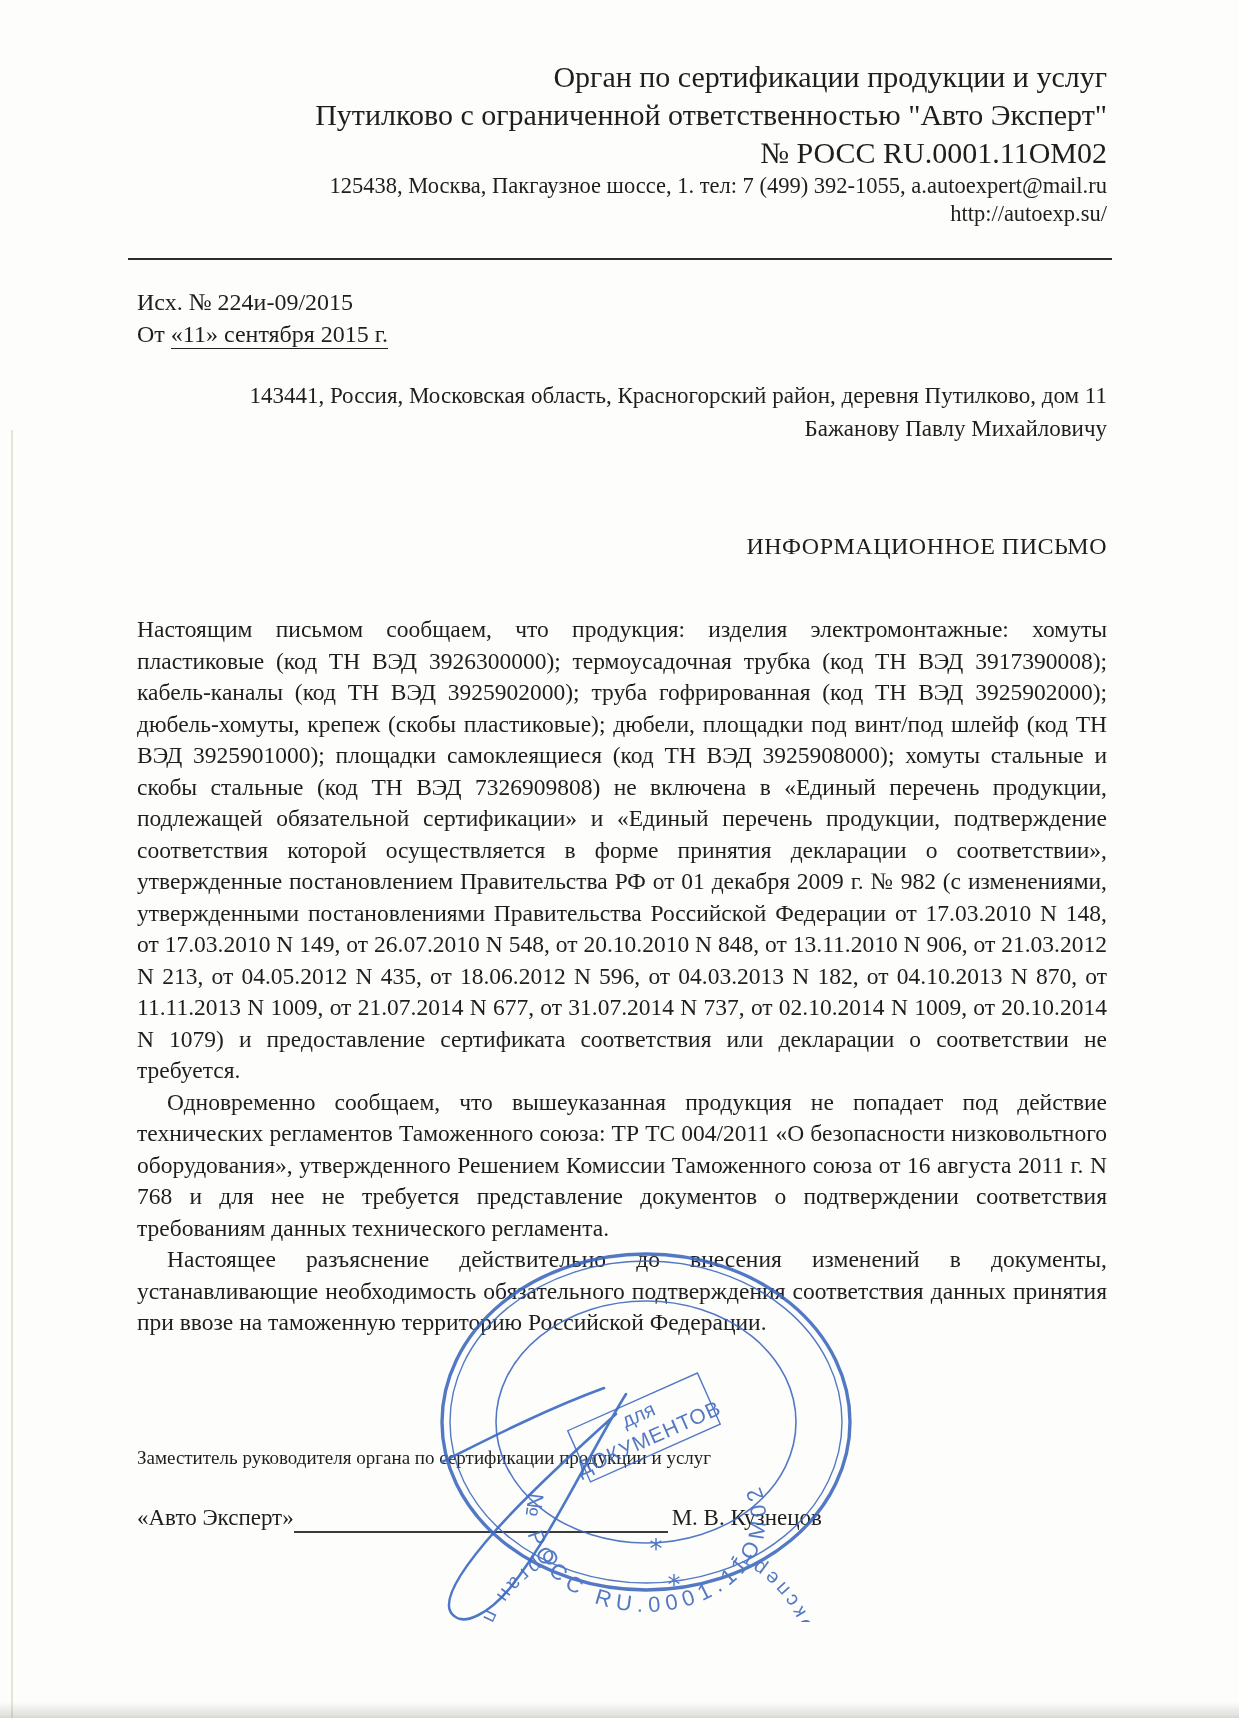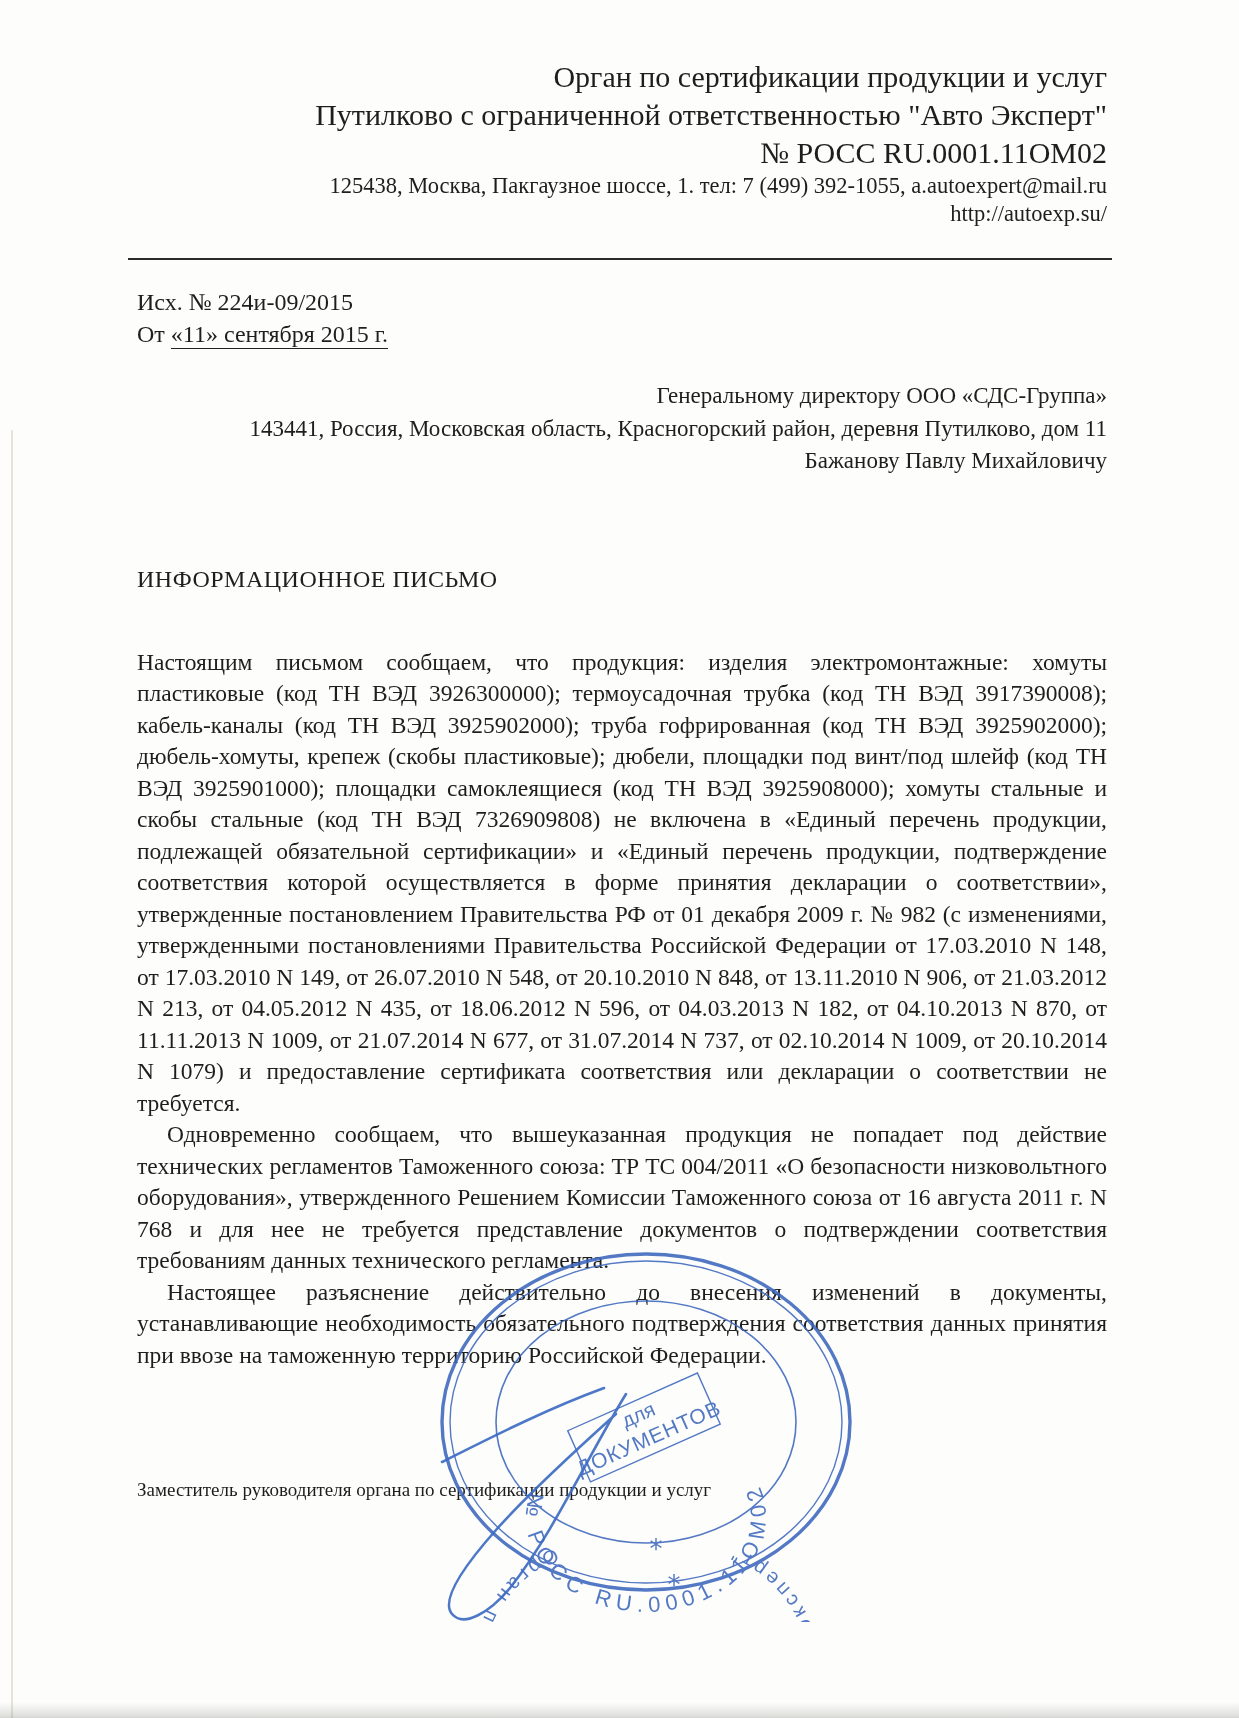--- a/index.html
+++ b/index.html
@@ -87,7 +87,6 @@
     </div>
 
     <div class="recipient">
-      <div>Генеральному директору ООО «СДС-Группа»</div>
       <div>143441, Россия, Московская область, Красногорский район, деревня Путилково, дом 11</div>
       <div>Бажанову Павлу Михайловичу</div>
     </div>

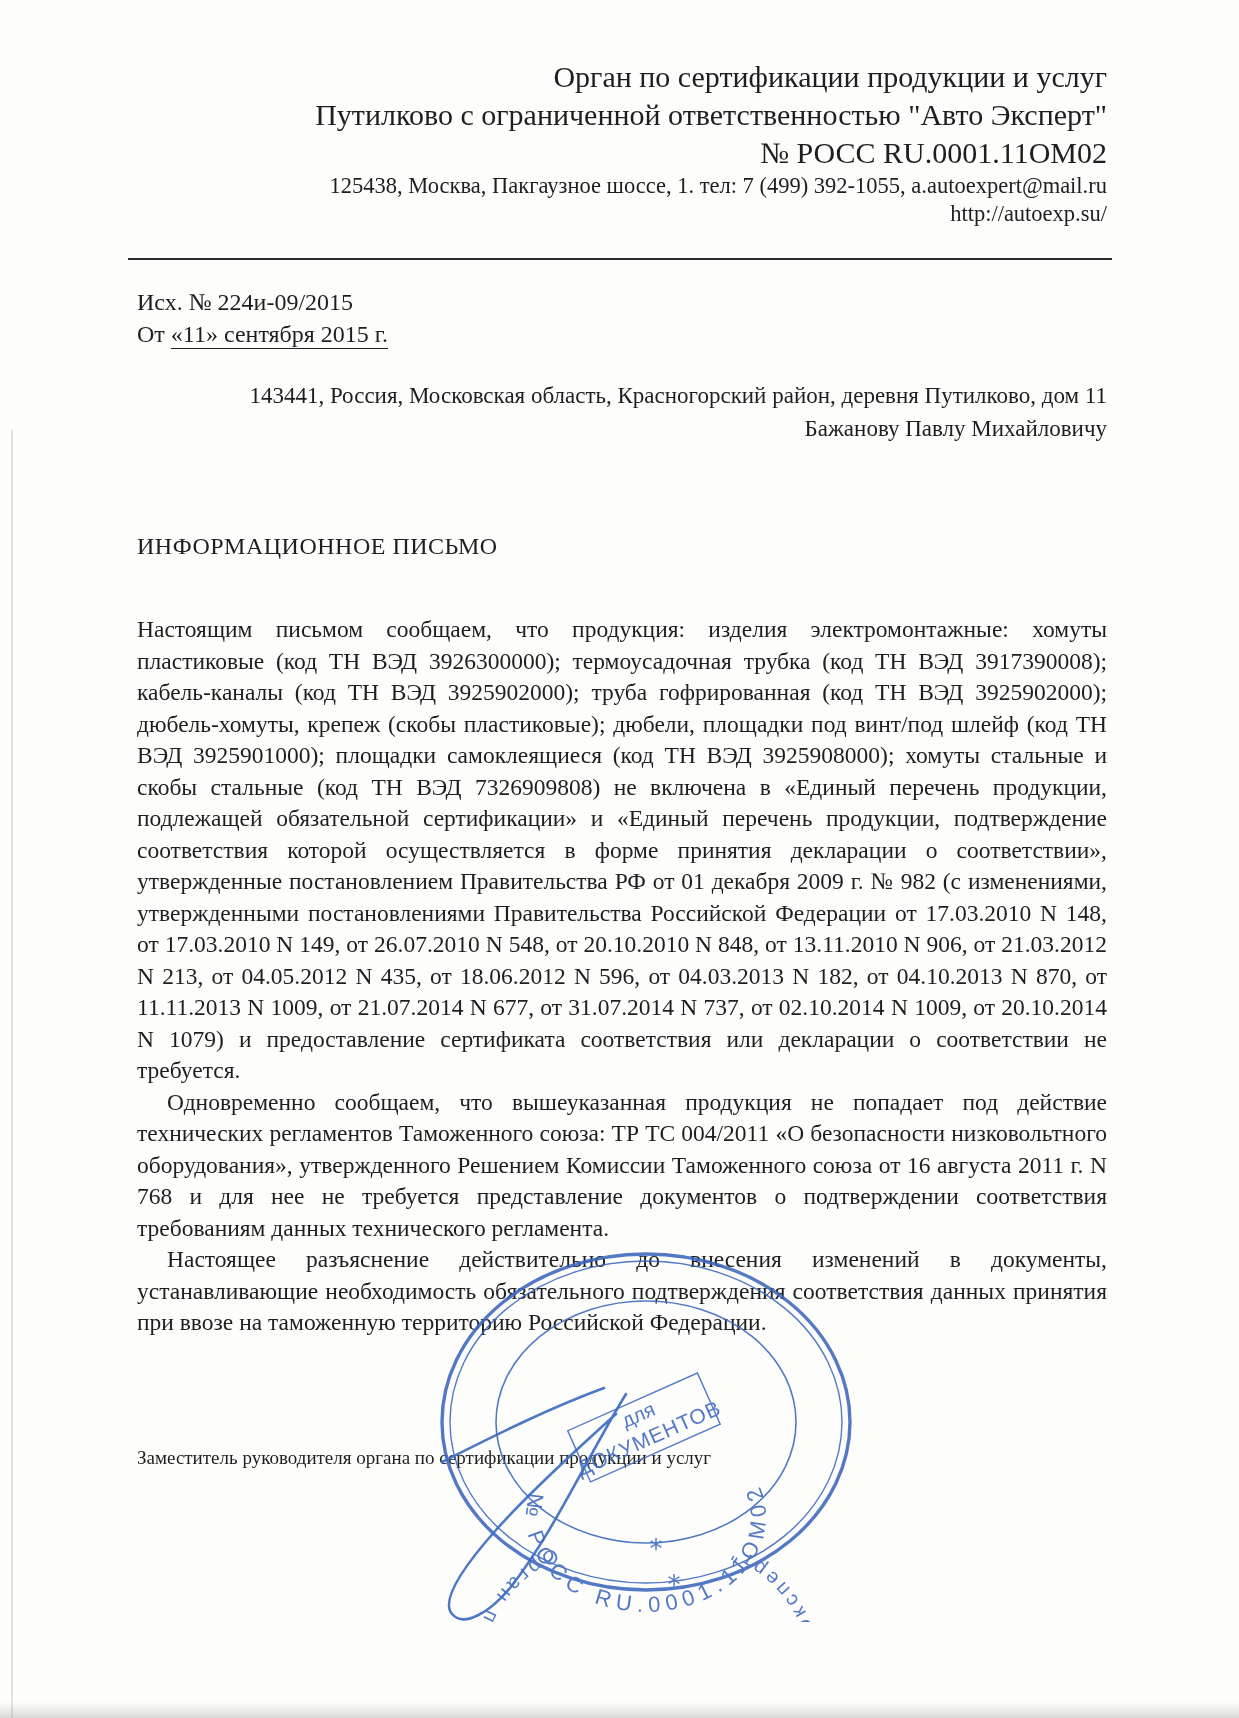--- a/index.html
+++ b/index.html
@@ -29,7 +29,7 @@
   
   .recipient{margin-top:30px;font-size:23px;line-height:32.5px;text-align:right;}
   
-  .doc-title{margin-top:88px;text-align:left;font-size:24px;letter-spacing:.5px;}
+  .doc-title{margin-top:88px;text-align:right;font-size:24px;letter-spacing:.5px;}
   
   .body-text{margin-top:54px;font-size:23.5px;line-height:31.5px;}
   .para{margin:0;text-align:justify;}

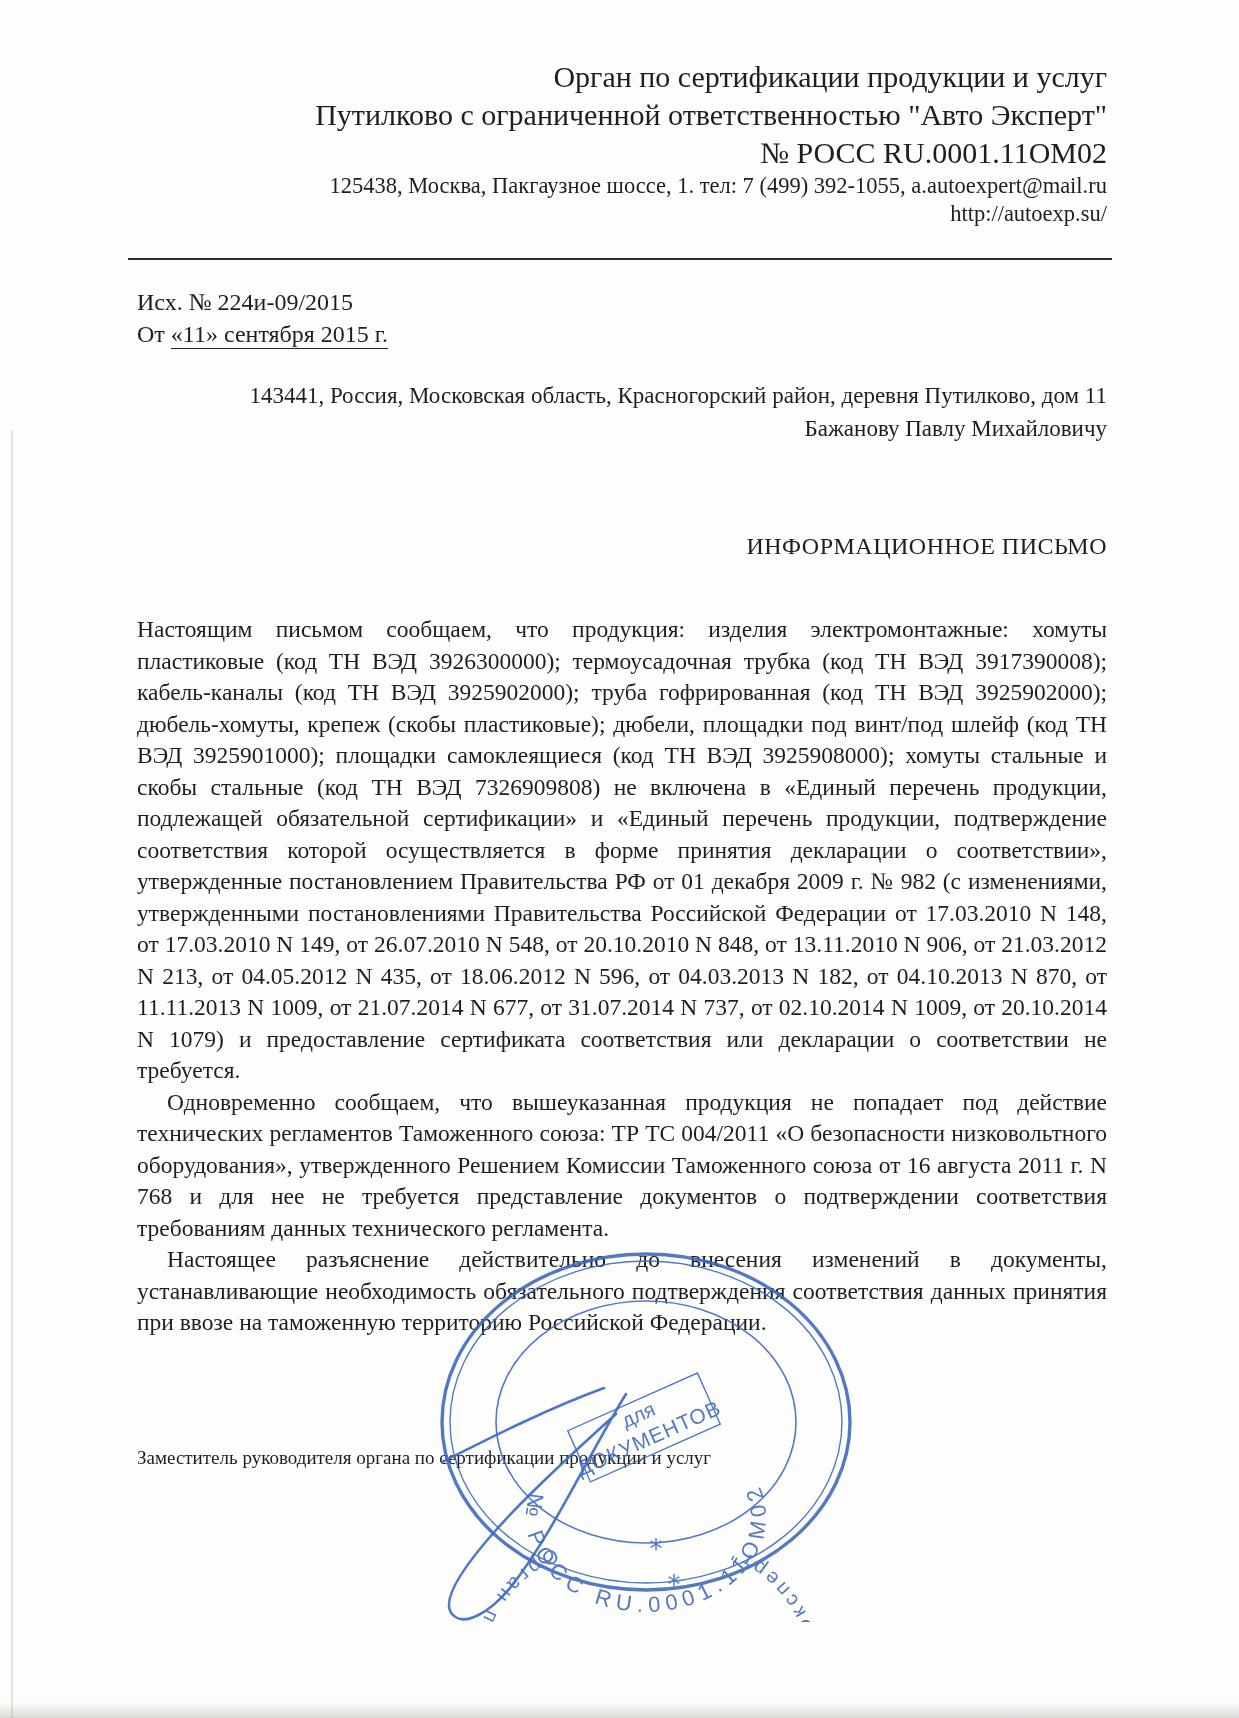--- a/index.html
+++ b/index.html
@@ -100,6 +100,11 @@
     </div>
 
     <div class="sig-position">Заместитель руководителя органа по сертификации продукции и услуг</div>
+    <div class="sig-row">
+      <span>«Авто Эксперт»</span>
+      <span class="sig-line"></span>
+      <span class="sig-name">М. В. Кузнецов</span>
+    </div>
 
   </div>
 

